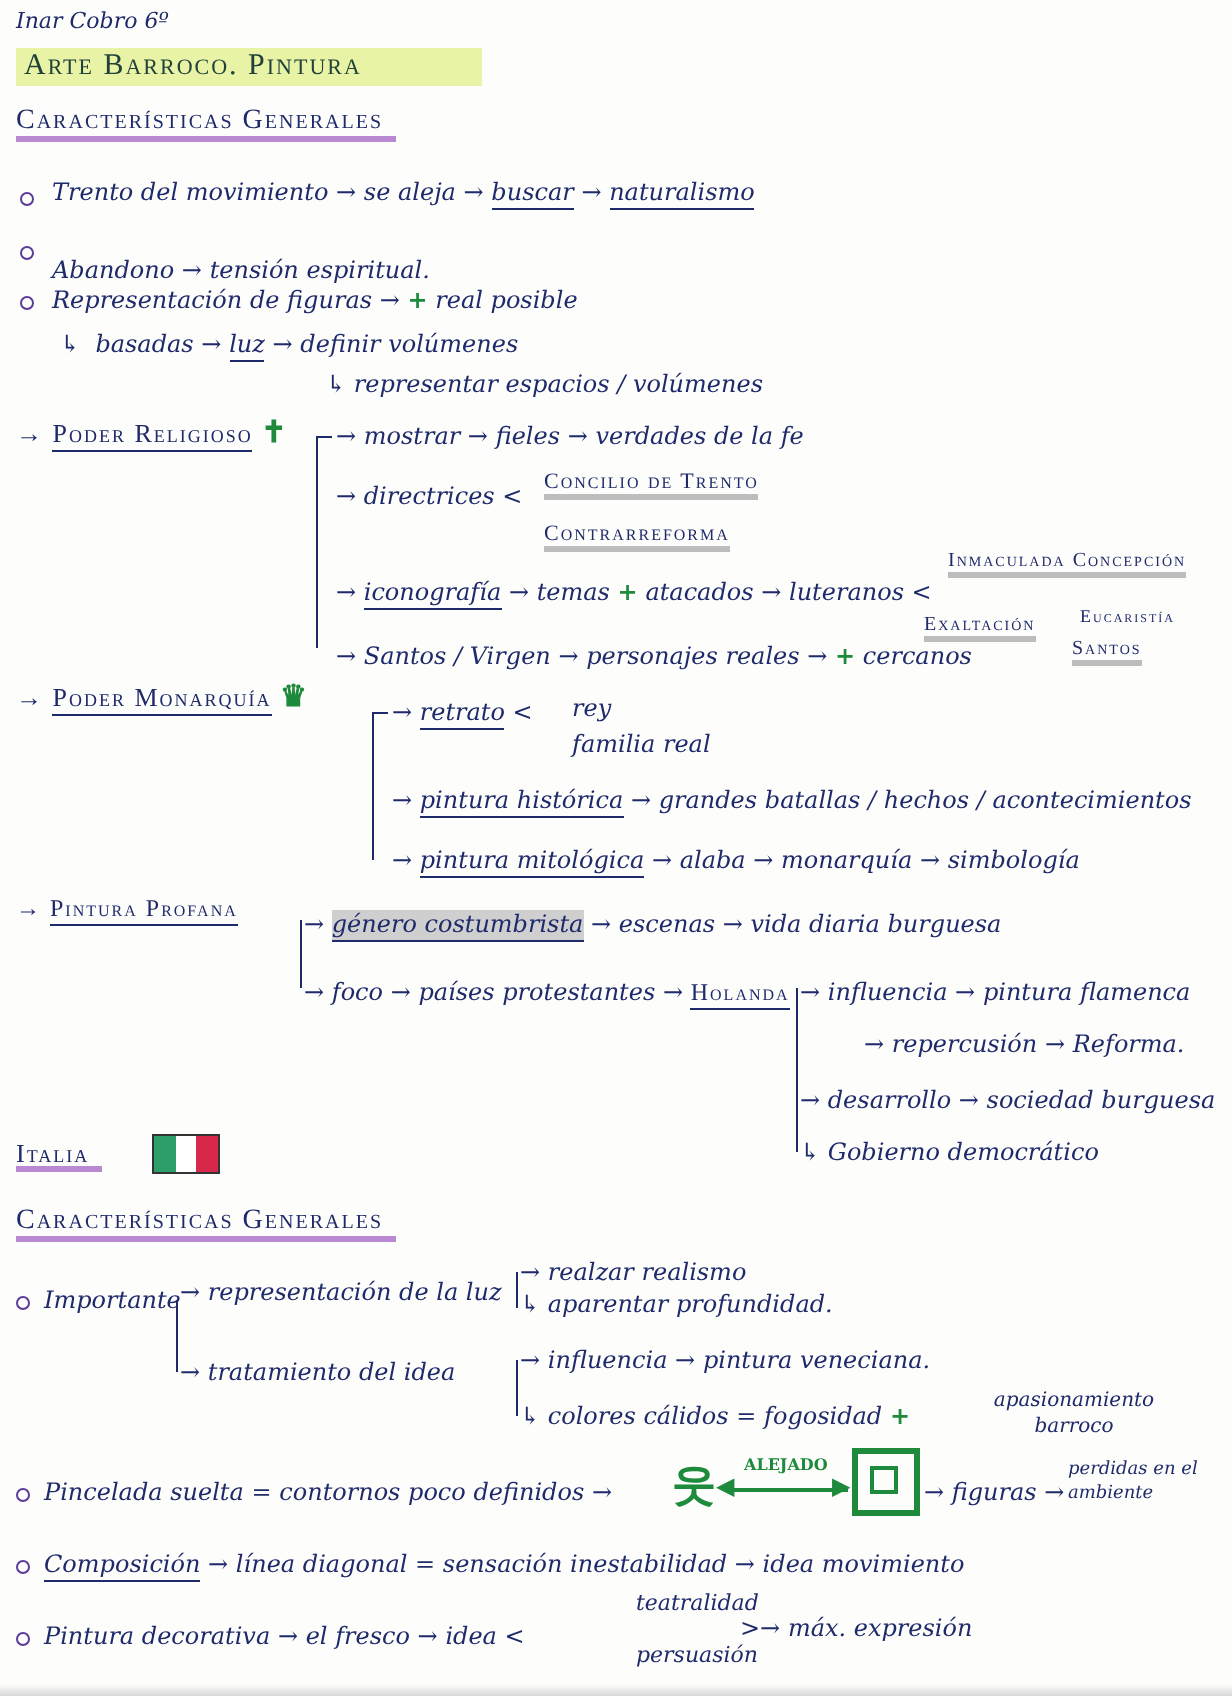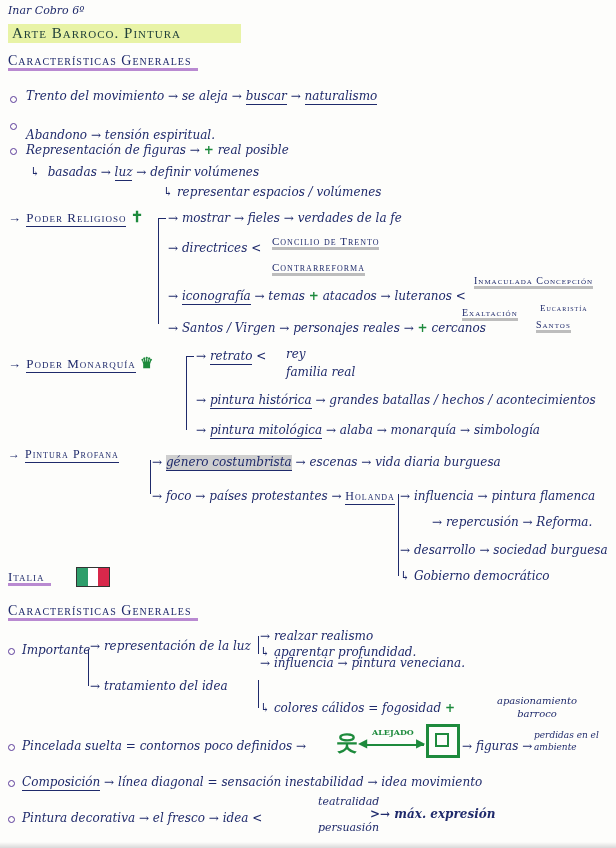--- a/index.html
+++ b/index.html
@@ -70,7 +70,7 @@
   → <span>Santos / Virgen</span> <span>→</span> <span>personajes reales</span> <span>→</span> <span class="green">+</span> <span>cercanos</span>
 </div>
 
-<div class="t caps" style="left:8px;top:356px;font-size:13px;">
+<div class="t caps" style="left:8px;top:342px;font-size:13px;">
   → <span class="u">Poder Monarquía</span> <span class="green" style="font-size:15px;">♛</span>
 </div>
 <div class="vline" style="left:186px;top:356px;height:74px;"></div>

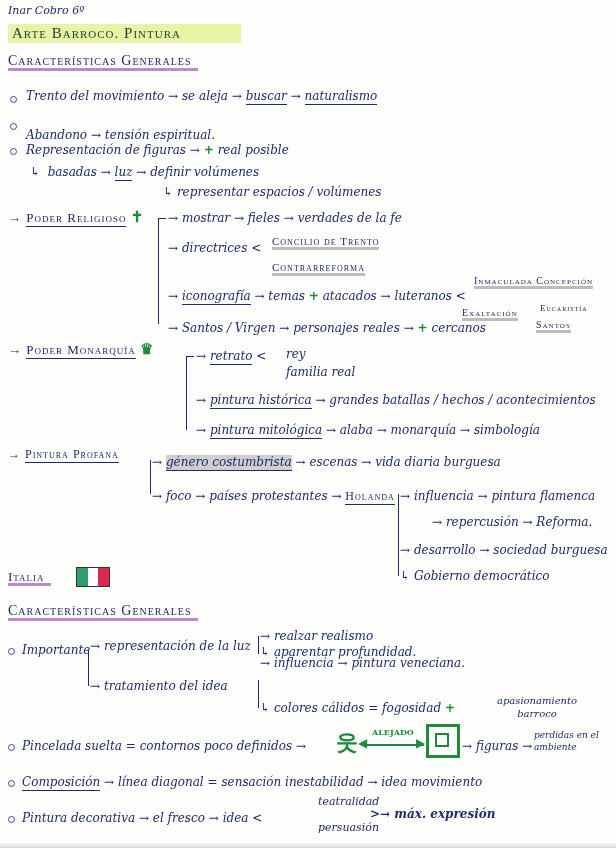--- a/index.html
+++ b/index.html
@@ -120,7 +120,7 @@
 <div class="t" style="left:260px;top:646px;">↳ <span>aparentar profundidad.</span></div>
 <div class="t" style="left:90px;top:680px;">→ <span>tratamiento del idea</span></div>
 <div class="vline" style="left:258px;top:680px;height:28px;"></div>
-<div class="t" style="left:260px;top:657px;text-align:right;">→ <span>influencia</span> <span>→</span> <span>pintura veneciana.</span></div>
+<div class="t" style="left:260px;top:674px;text-align:right;">→ <span>influencia</span> <span>→</span> <span>pintura veneciana.</span></div>
 <div class="t" style="left:260px;top:702px;">↳ <span>colores cálidos</span> <span>=</span> <span>fogosidad</span> <span class="green">+</span></div>
 <div class="t" style="left:492px;top:694px;font-size:10px;width:90px;white-space:normal;text-align:center;line-height:1.3;">apasionamiento barroco</div>
 

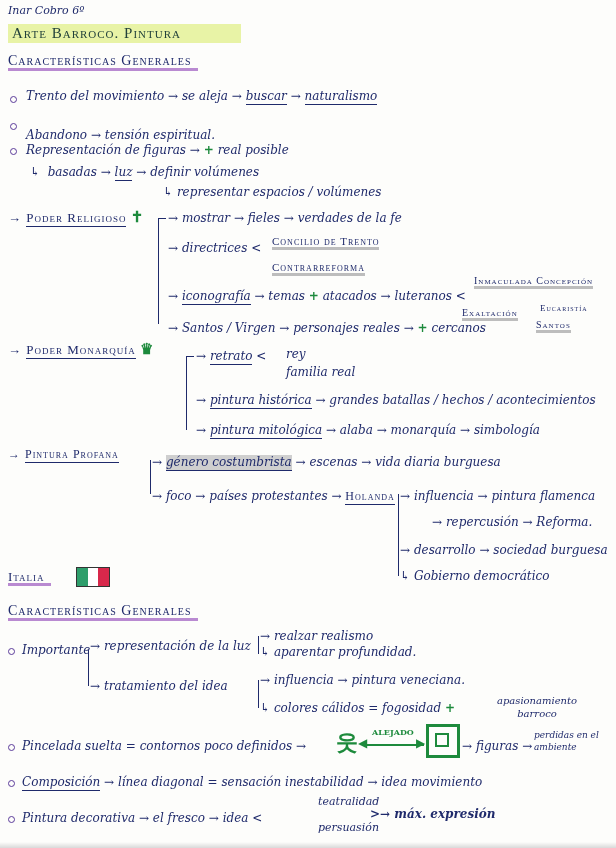--- a/index.html
+++ b/index.html
@@ -150,7 +150,7 @@
 </div>
 <div class="t" style="left:318px;top:796px;font-size:11px;">teatralidad</div>
 <div class="t" style="left:318px;top:822px;font-size:11px;">persuasión</div>
-<div class="t" style="left:370px;top:808px;font-weight:bold;">&gt;→ <span>máx. expresión</span></div>
+<div class="t" style="left:370px;top:808px;">&gt;→ <span>máx. expresión</span></div>
 
 <div class="page-edge"></div>
 

